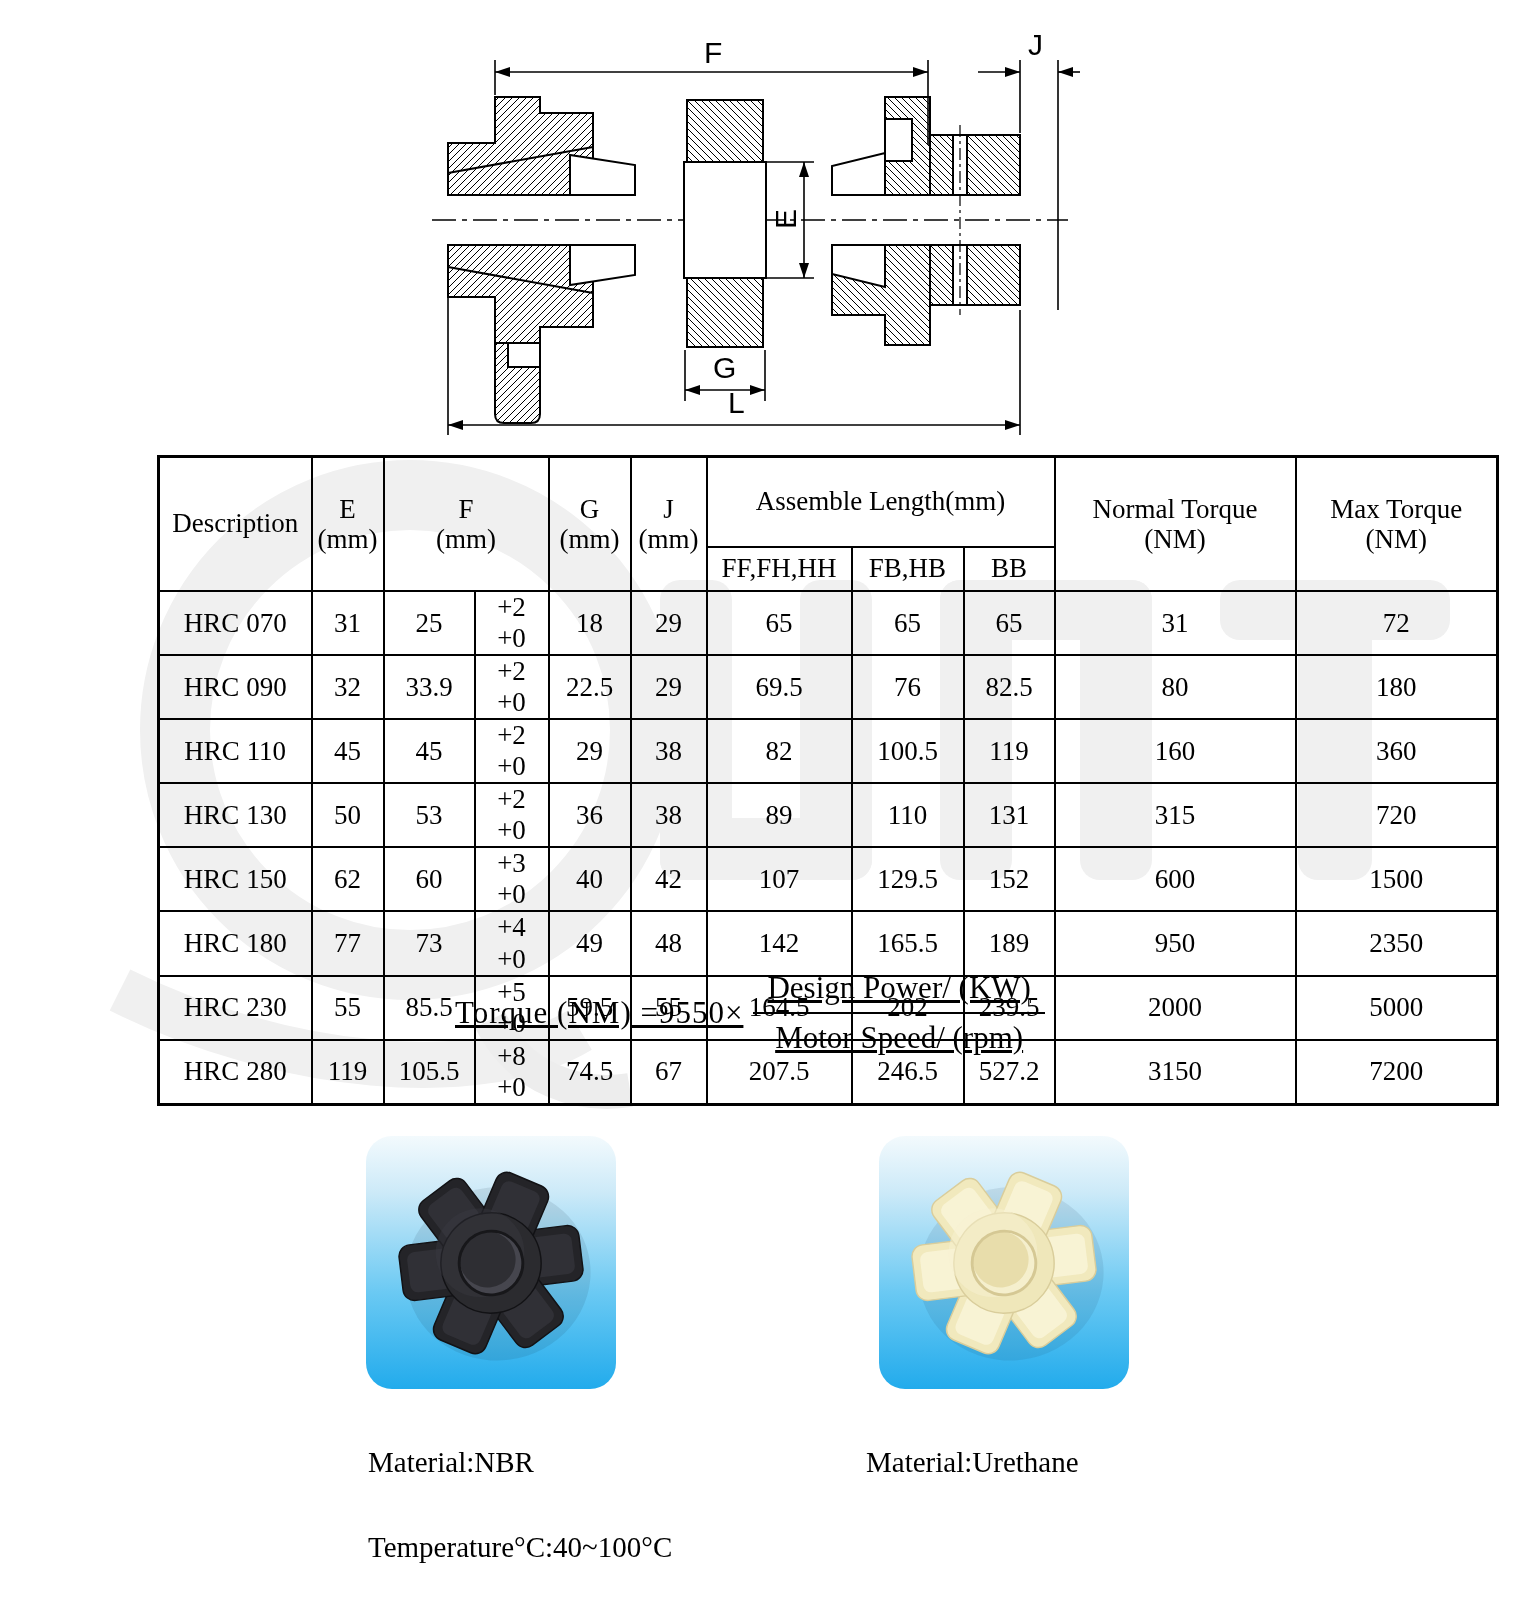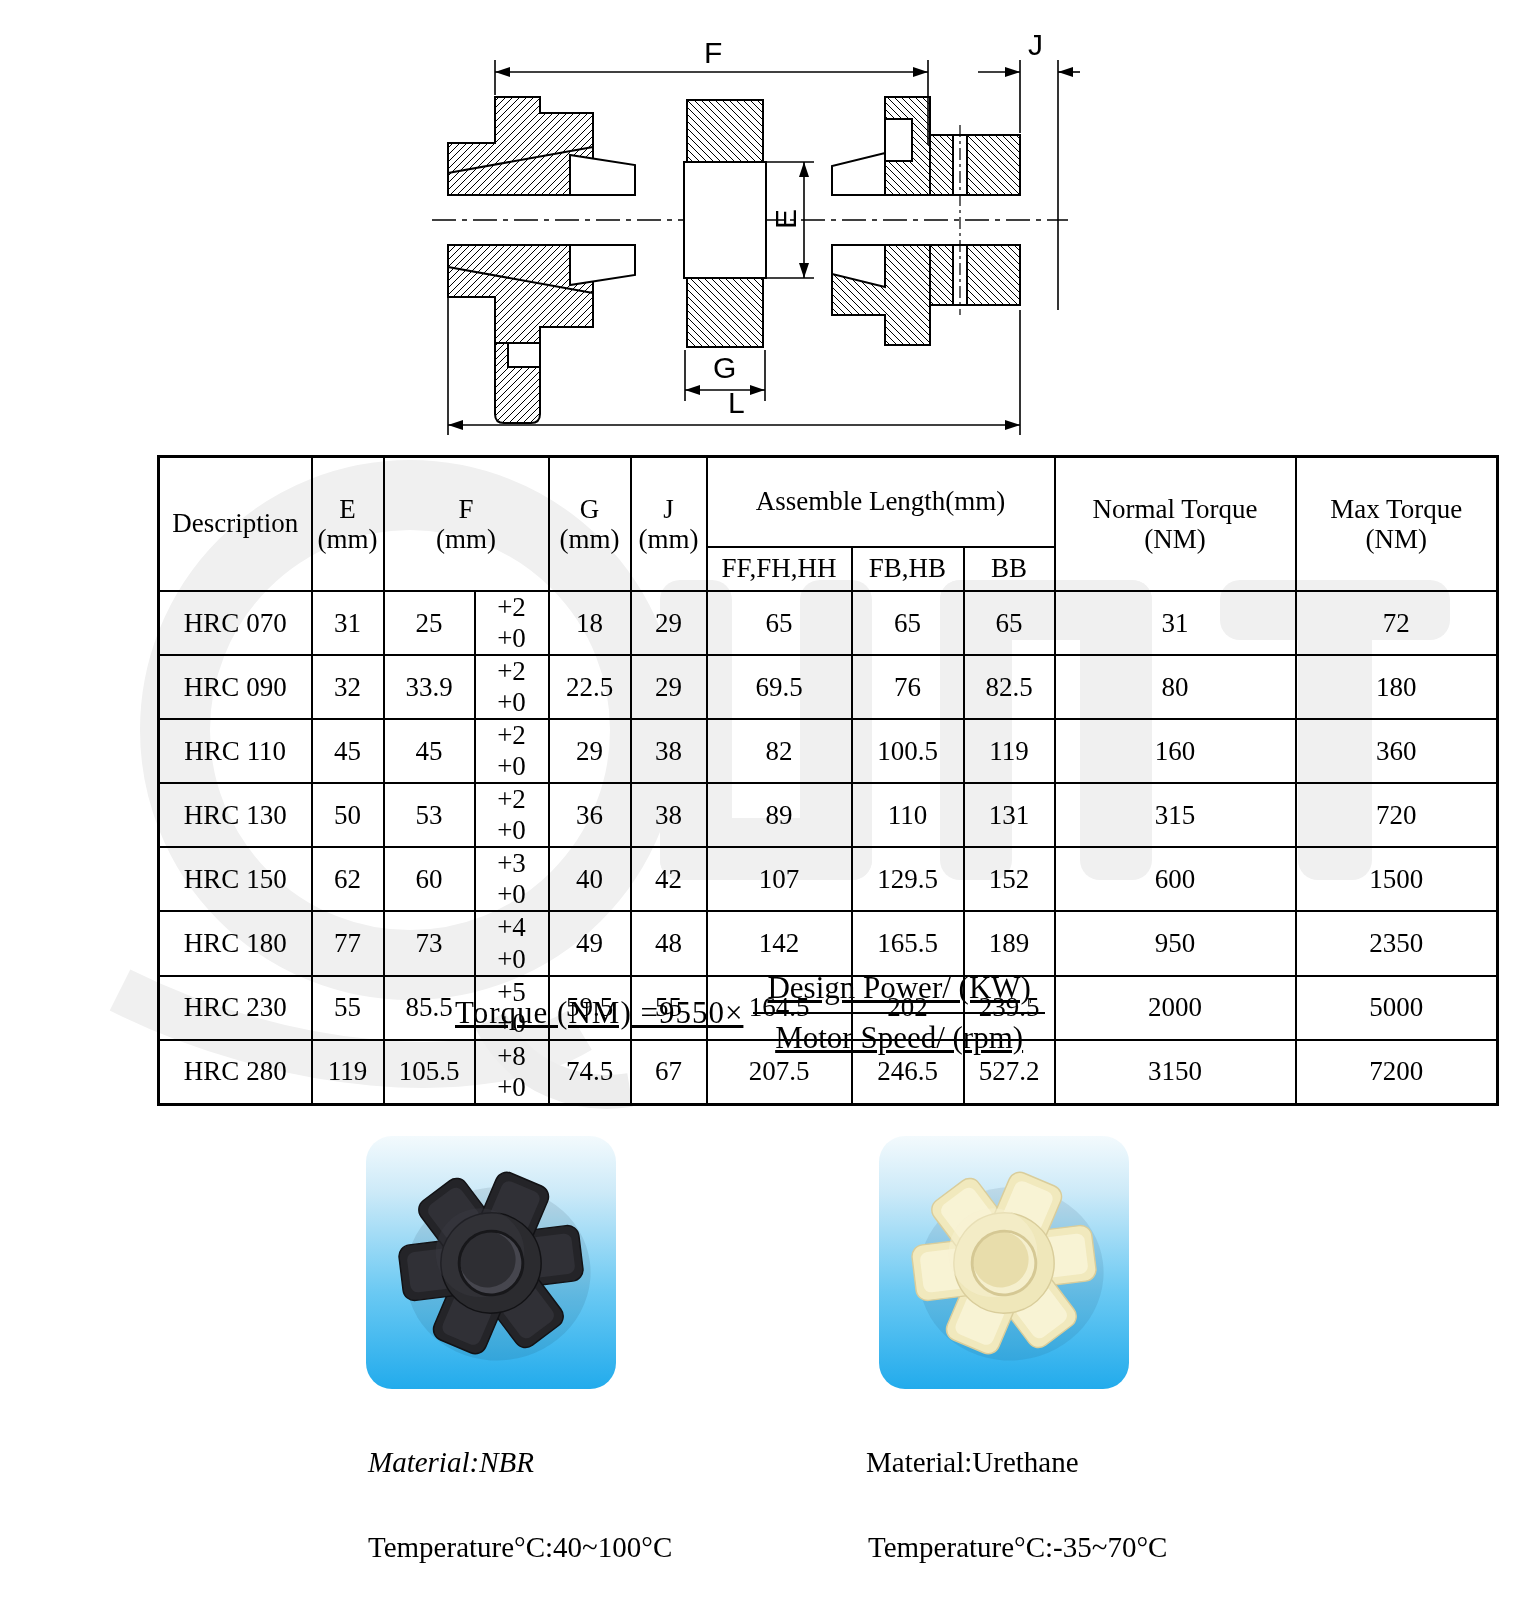--- a/index.html
+++ b/index.html
@@ -42,7 +42,7 @@
   .card-right{left:879px;top:1136px;}
 
   .cap{position:absolute;z-index:2;font-size:29px;white-space:nowrap;}
-  .cap-mat-left{left:368px;top:1446px;font-style:italic;}
+  .cap-mat-left{left:368px;top:1446px;}
   .cap-mat-right{left:866px;top:1446px;}
   .cap-tmp-left{left:368px;top:1531px;}
   .cap-tmp-right{left:868px;top:1531px;}

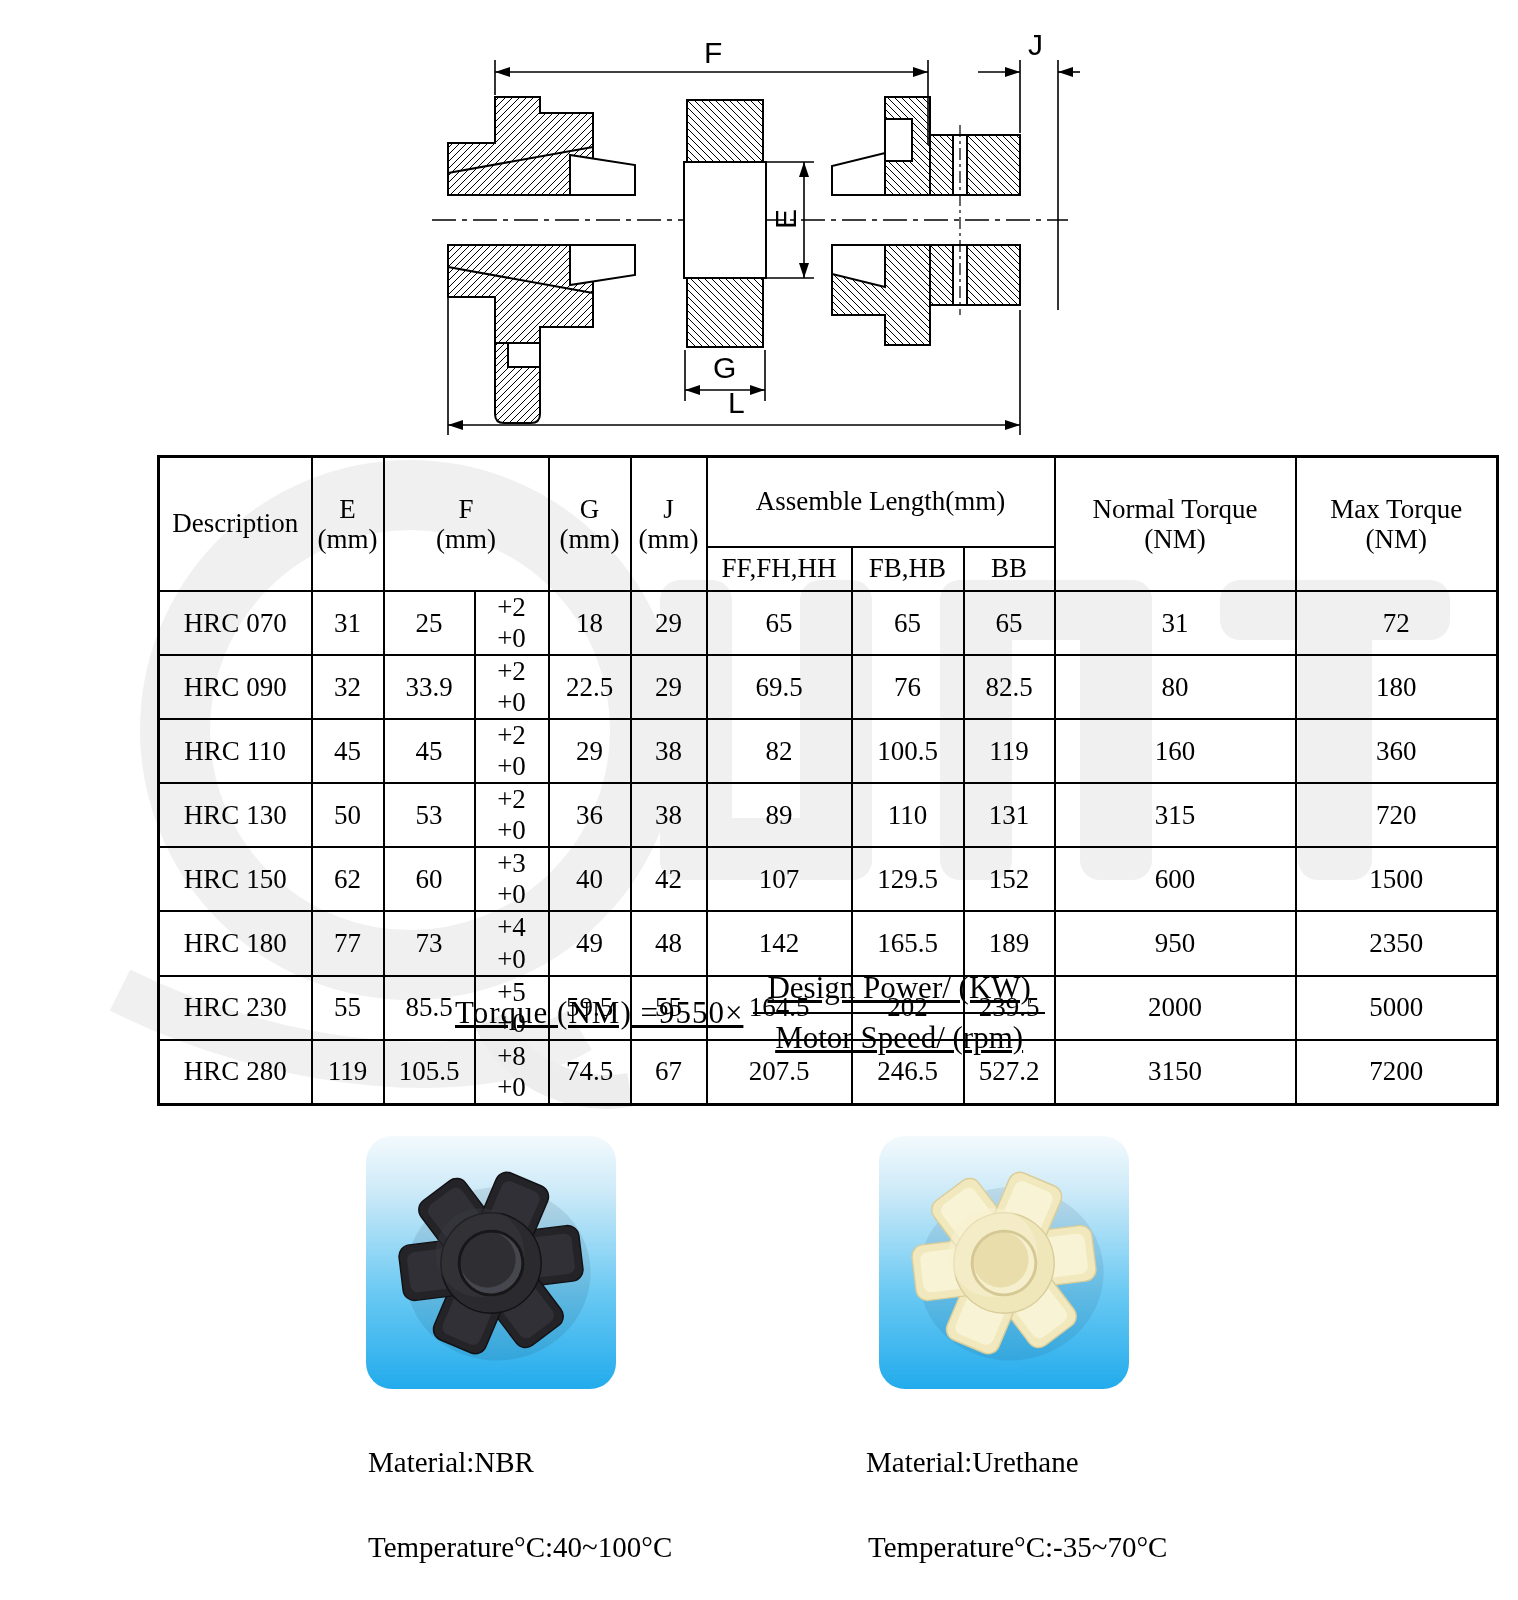--- a/index.html
+++ b/index.html
@@ -428,7 +428,6 @@
   <div class="cap cap-mat-left">Material:NBR</div>
   <div class="cap cap-mat-right">Material:Urethane</div>
   <div class="cap cap-tmp-left">Temperature°C:40~100°C</div>
-  <div class="cap cap-tmp-right">Temperature°C:-35~70°C</div>
 
 </div>
 

